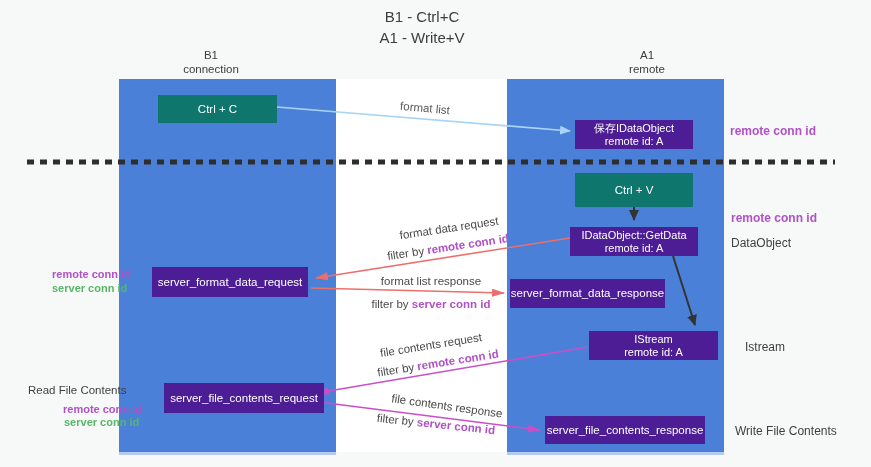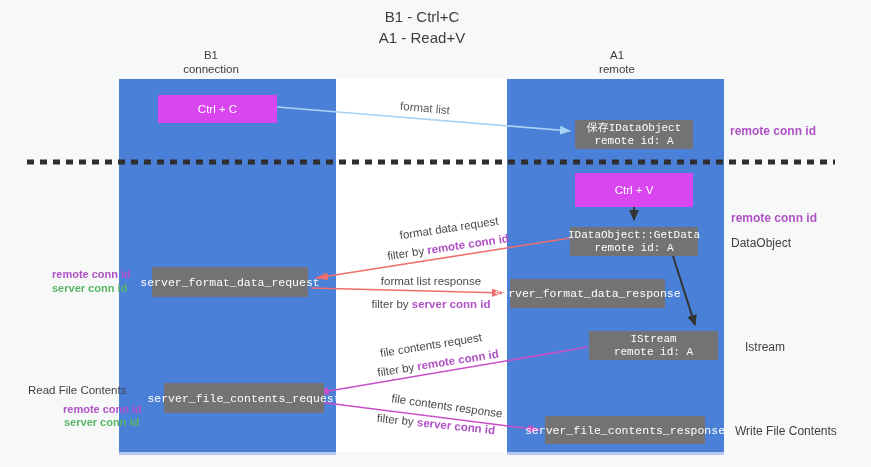--- a/index.html
+++ b/index.html
@@ -66,7 +66,7 @@
 
   <div class="title">
     <div>B1 - Ctrl+C</div>
-    <div>A1 - Read+V</div>
+    <div>A1 - Write+V</div>
   </div>
 
   <div class="col-header" id="hdr-left">

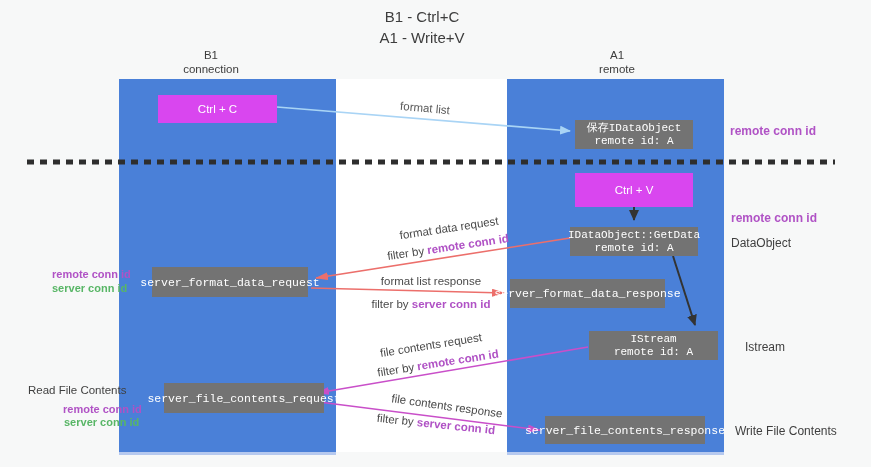--- a/index.html
+++ b/index.html
@@ -35,7 +35,7 @@
     white-space:nowrap;z-index:4;
   }
   #hdr-left{left:211px;}
-  #hdr-right{left:617px;}
+  #hdr-right{left:647px;}
   svg.arrows{position:absolute;left:0;top:0;z-index:2;}
   .box{
     position:absolute;z-index:3;

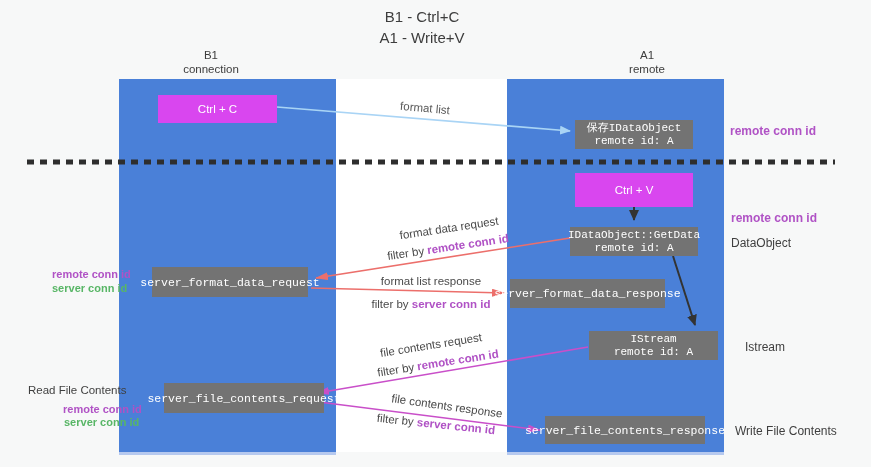--- a/index.html
+++ b/index.html
@@ -43,7 +43,7 @@
     color:#ffffff;font-size:11px;line-height:13px;text-align:center;
     white-space:nowrap;
   }
-  .box.green{background:#d946ef;font-size:11.5px;}
+  .box.green{background:#0f766e;font-size:11.5px;}
   .box.orange{background:#737373;font-family:Liberation Mono, monospace;}
   .alabel{
     position:absolute;z-index:4;white-space:nowrap;

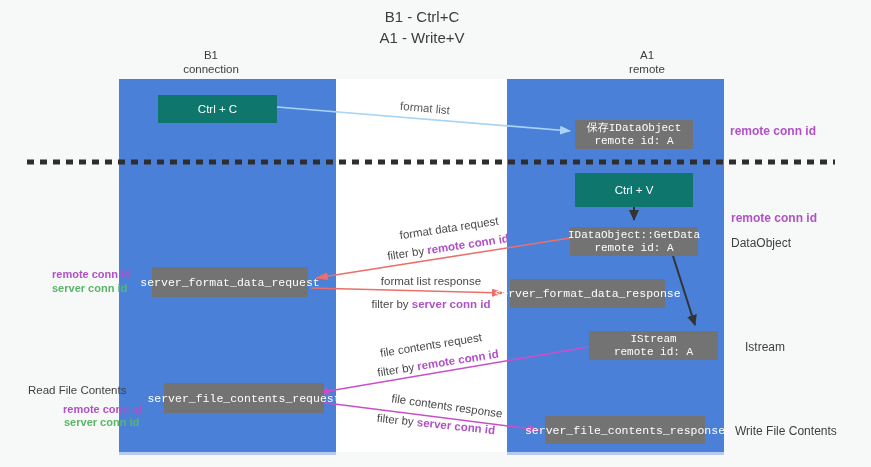--- a/index.html
+++ b/index.html
@@ -44,7 +44,7 @@
     white-space:nowrap;
   }
   .box.green{background:#0f766e;font-size:11.5px;}
-  .box.orange{background:#737373;font-family:Liberation Mono, monospace;}
+  .box.orange{background:#4c1d95;}
   .alabel{
     position:absolute;z-index:4;white-space:nowrap;
     font-size:11.5px;color:#4a4a4a;

